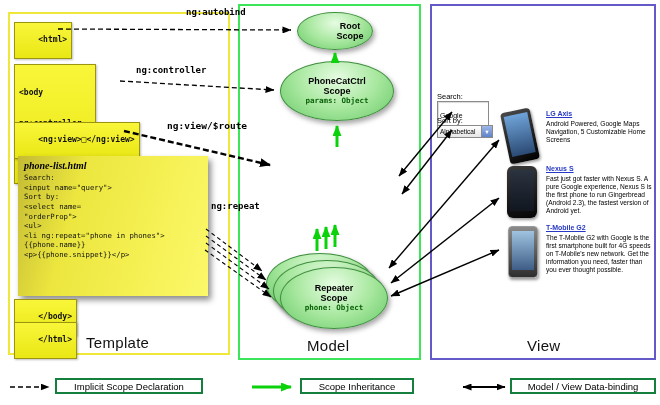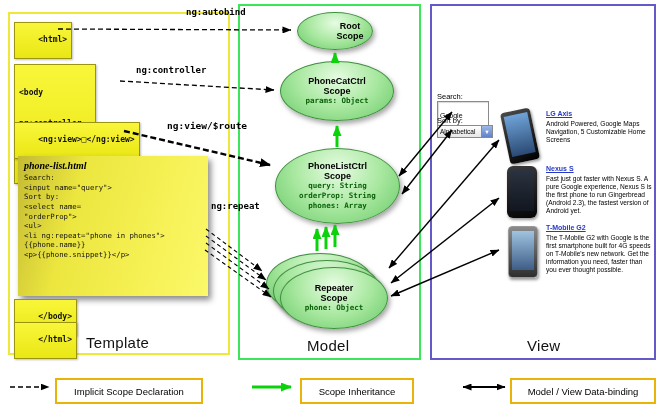--- a/index.html
+++ b/index.html
@@ -137,12 +137,6 @@
     <span class="prop">params: Object</span>
   </div>
 
-  <div class="ellipse" style="left:275px;top:148px;width:125px;height:76px;">
-    <span class="title w78">PhoneListCtrl Scope</span>
-    <span class="prop">query: String</span>
-    <span class="prop">orderProp: String</span>
-    <span class="prop">phones: Array</span>
-  </div>
 
   <div class="ellipse" style="left:266px;top:253px;width:108px;height:62px;"></div>
   <div class="ellipse" style="left:273px;top:260px;width:108px;height:62px;"></div>

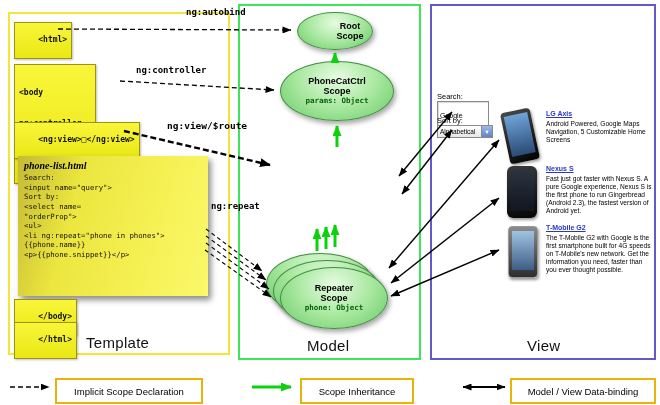--- a/index.html
+++ b/index.html
@@ -75,7 +75,7 @@
                 text-decoration:underline; }
   .phone-desc { position:absolute; width:106px; font-size:6.6px; line-height:1.22; color:#000; }
 
-  .legend-box { position:absolute; height:26px; border:2px solid #eab308; background:#fff;
+  .legend-box { position:absolute; height:16px; border:2px solid #15803d; background:#fff;
                 display:flex; align-items:center; justify-content:center; font-size:9.5px;
                 color:#000; }
 </style>

